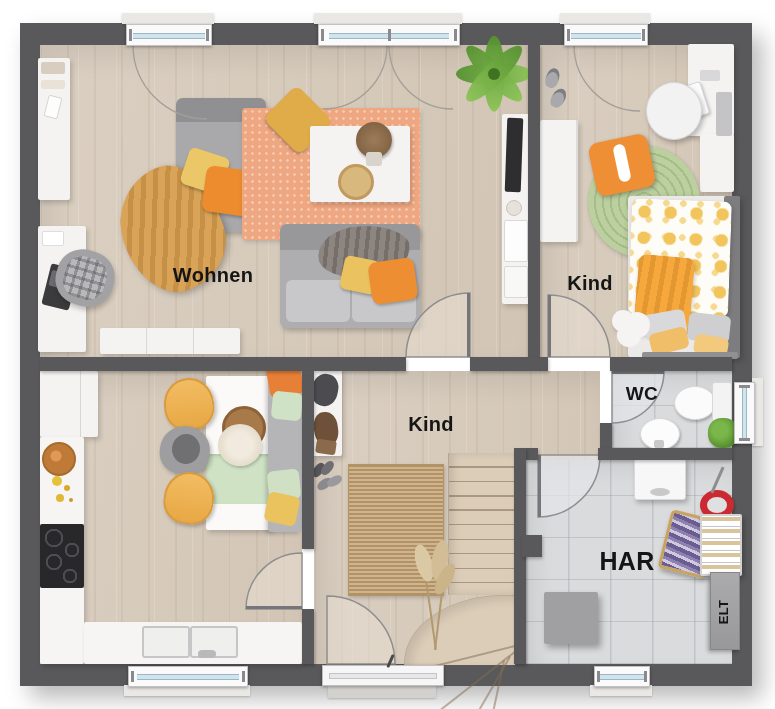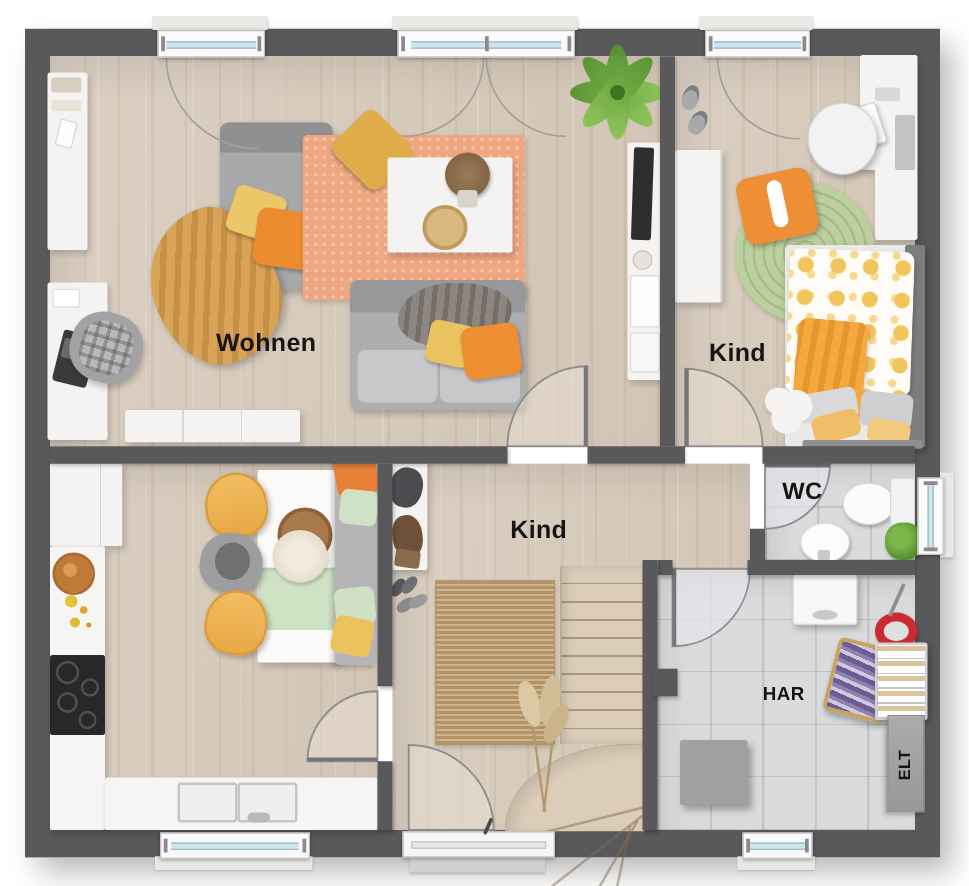--- a/index.html
+++ b/index.html
@@ -281,7 +281,7 @@
   <div class="room-label" style="left:550px;top:272px;width:80px">Kind</div>
   <div class="room-label" style="left:391px;top:413px;width:80px">Kind</div>
   <div class="room-label" style="left:612px;top:383px;width:60px;font-size:19px">WC</div>
-  <div class="room-label" style="left:587px;top:547px;width:80px;font-size:15px">HAR</div>
+  <div class="room-label" style="left:587px;top:547px;width:80px;font-size:25px">HAR</div>
   <div class="room-label" style="left:704px;top:592px;width:40px;height:40px;line-height:40px;font-size:13px;transform:rotate(-90deg)">ELT</div>
 
 </div>

